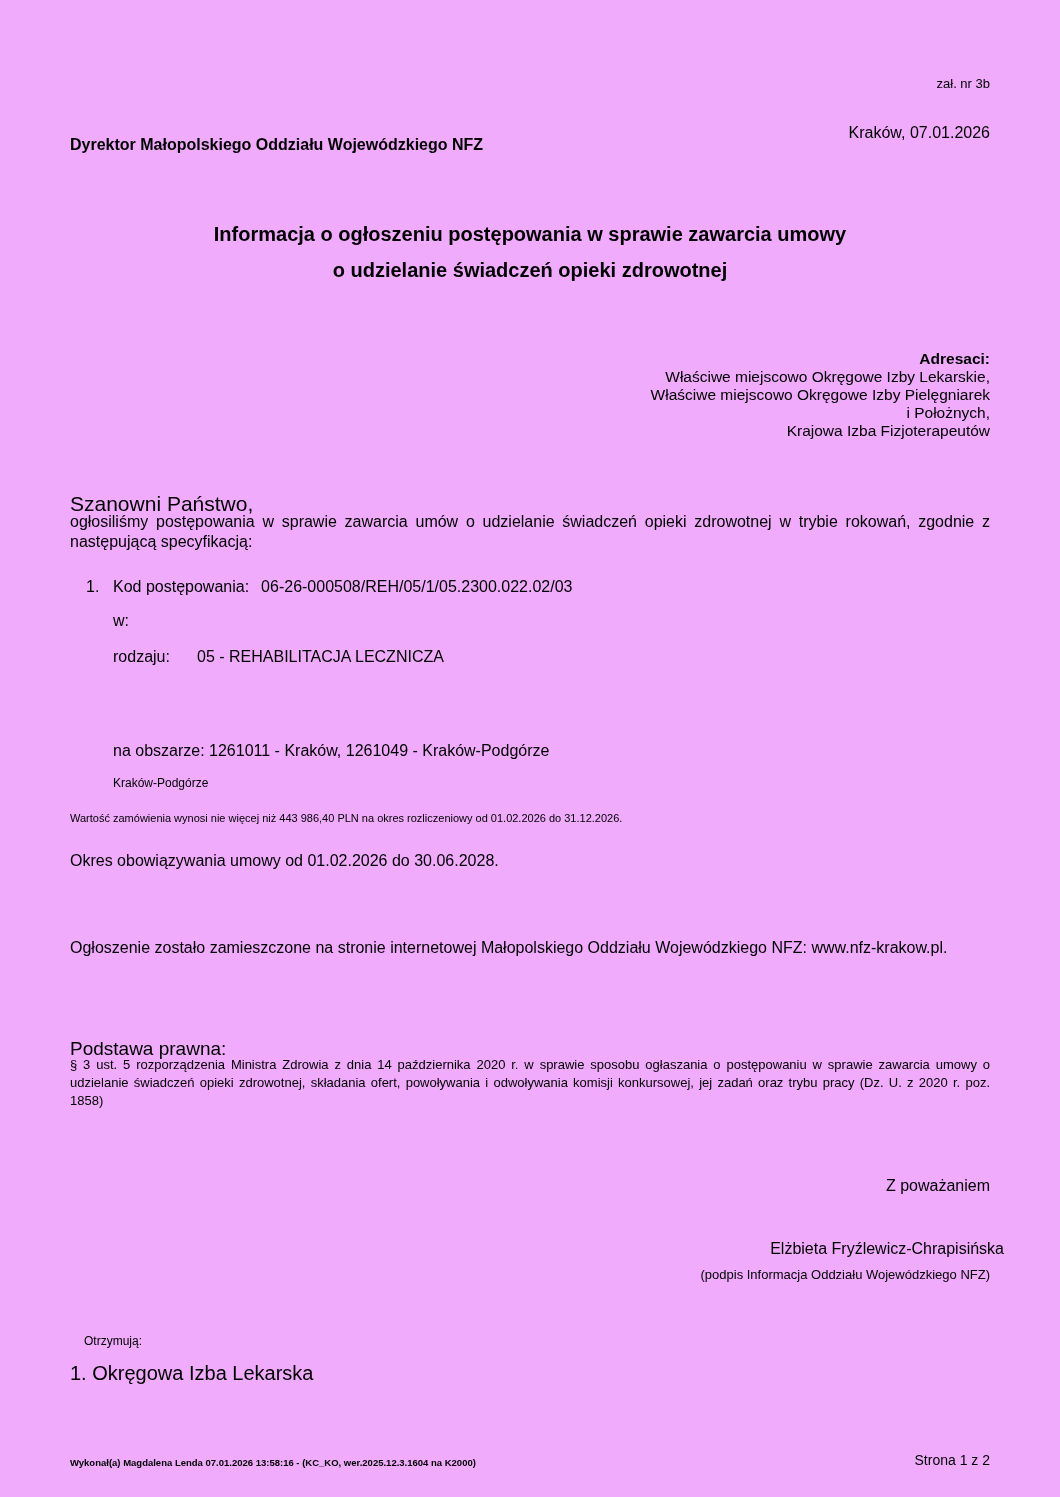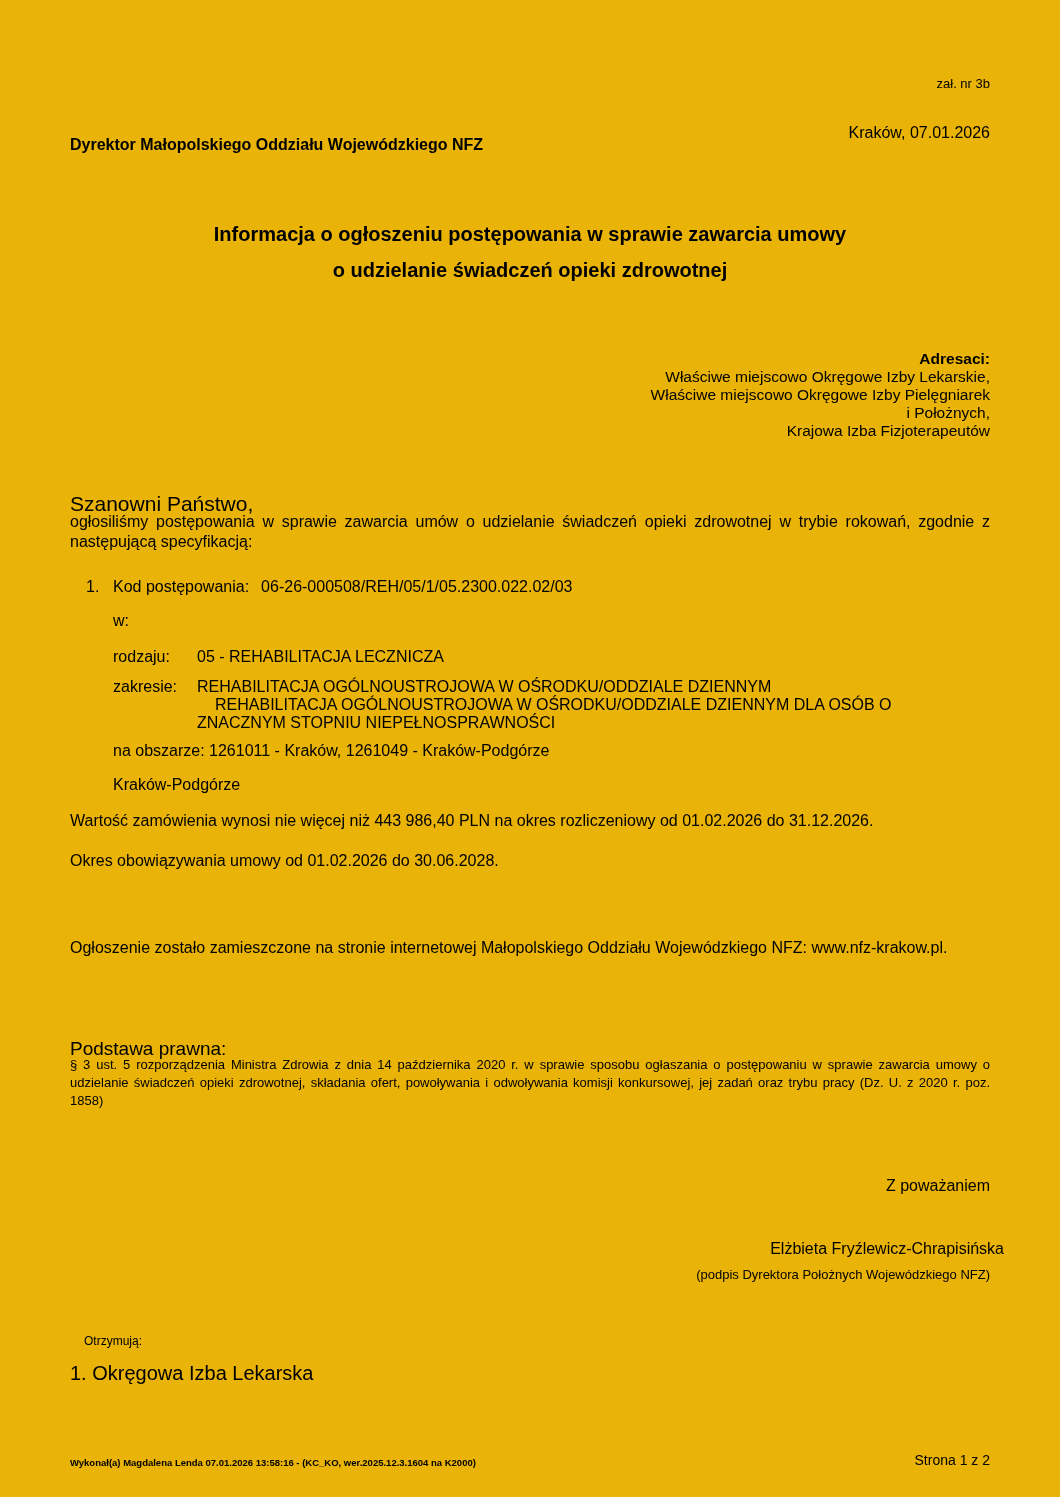--- a/index.html
+++ b/index.html
@@ -12,7 +12,7 @@
     position: relative;
     width: 1060px;
     height: 1497px;
-    background: #eab308;
+    background: #f0abfc;
     overflow: hidden;
   }
   .abs { position: absolute; }

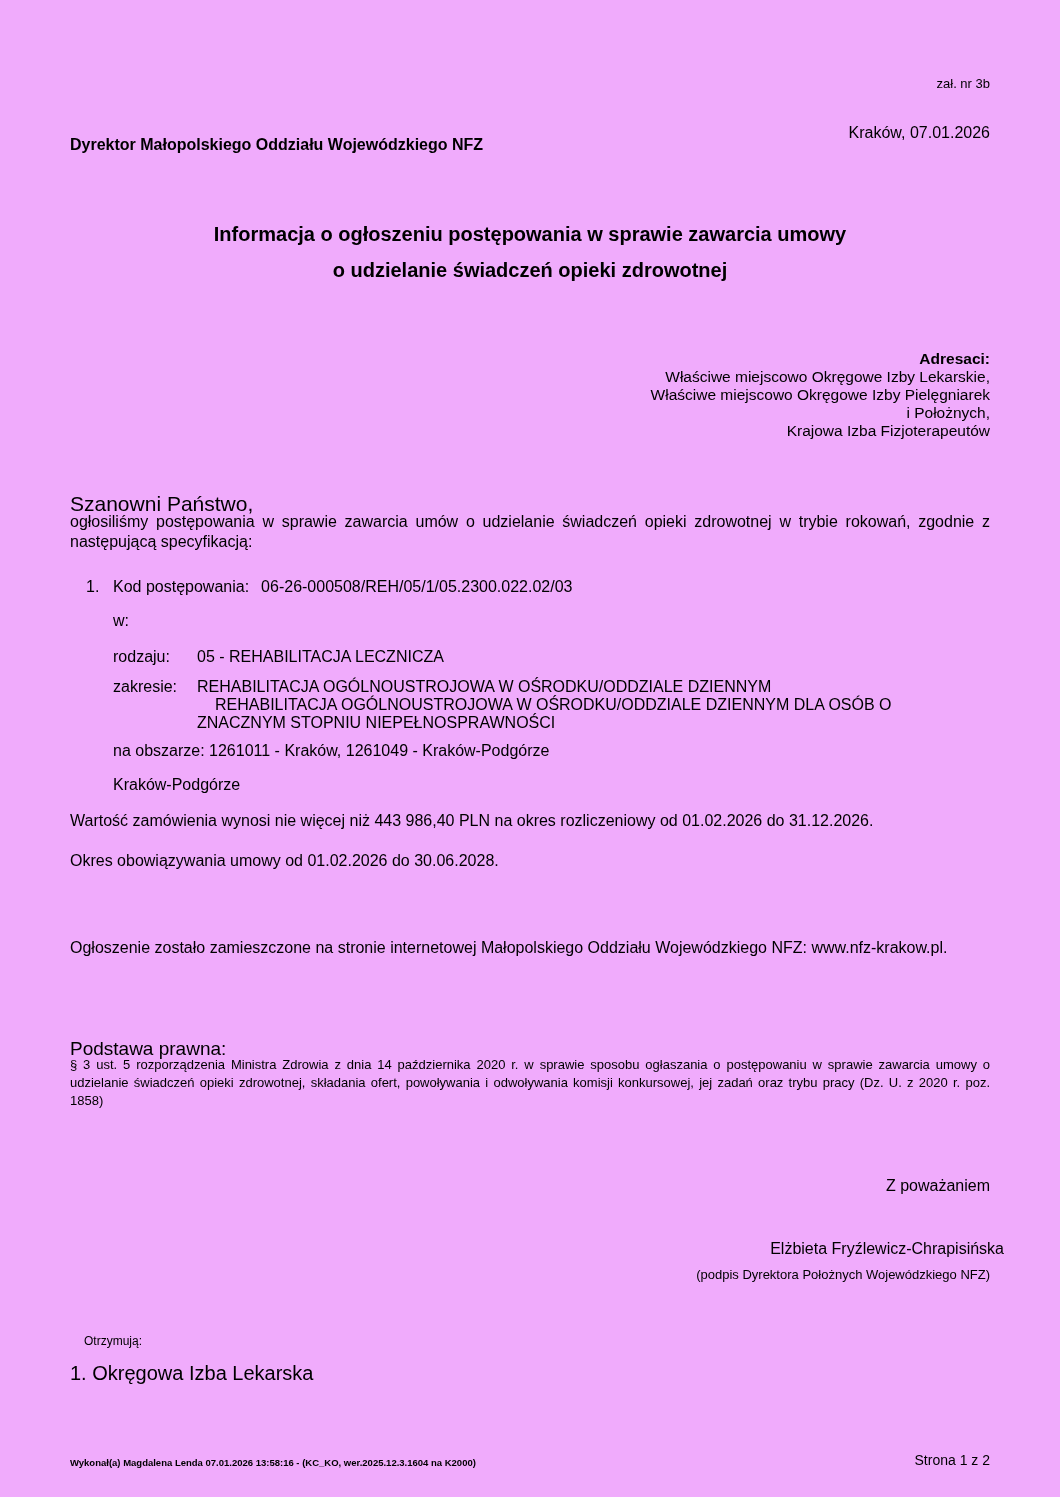--- a/index.html
+++ b/index.html
@@ -104,14 +104,6 @@
     <span>05 - REHABILITACJA LECZNICZA</span>
   </div>
 
-  <div class="abs spec-row row-zakresie">
-    <span class="lbl">zakresie:</span>
-    <span>
-      <div>REHABILITACJA OGÓLNOUSTROJOWA W OŚRODKU/ODDZIALE DZIENNYM</div>
-      <div class="scope-l2">REHABILITACJA OGÓLNOUSTROJOWA W OŚRODKU/ODDZIALE DZIENNYM DLA OSÓB O</div>
-      <div>ZNACZNYM STOPNIU NIEPEŁNOSPRAWNOŚCI</div>
-    </span>
-  </div>
 
   <div class="abs area-line">na obszarze: 1261011 - Kraków, 1261049 - Kraków-Podgórze</div>
   <div class="abs area-extra">Kraków-Podgórze</div>

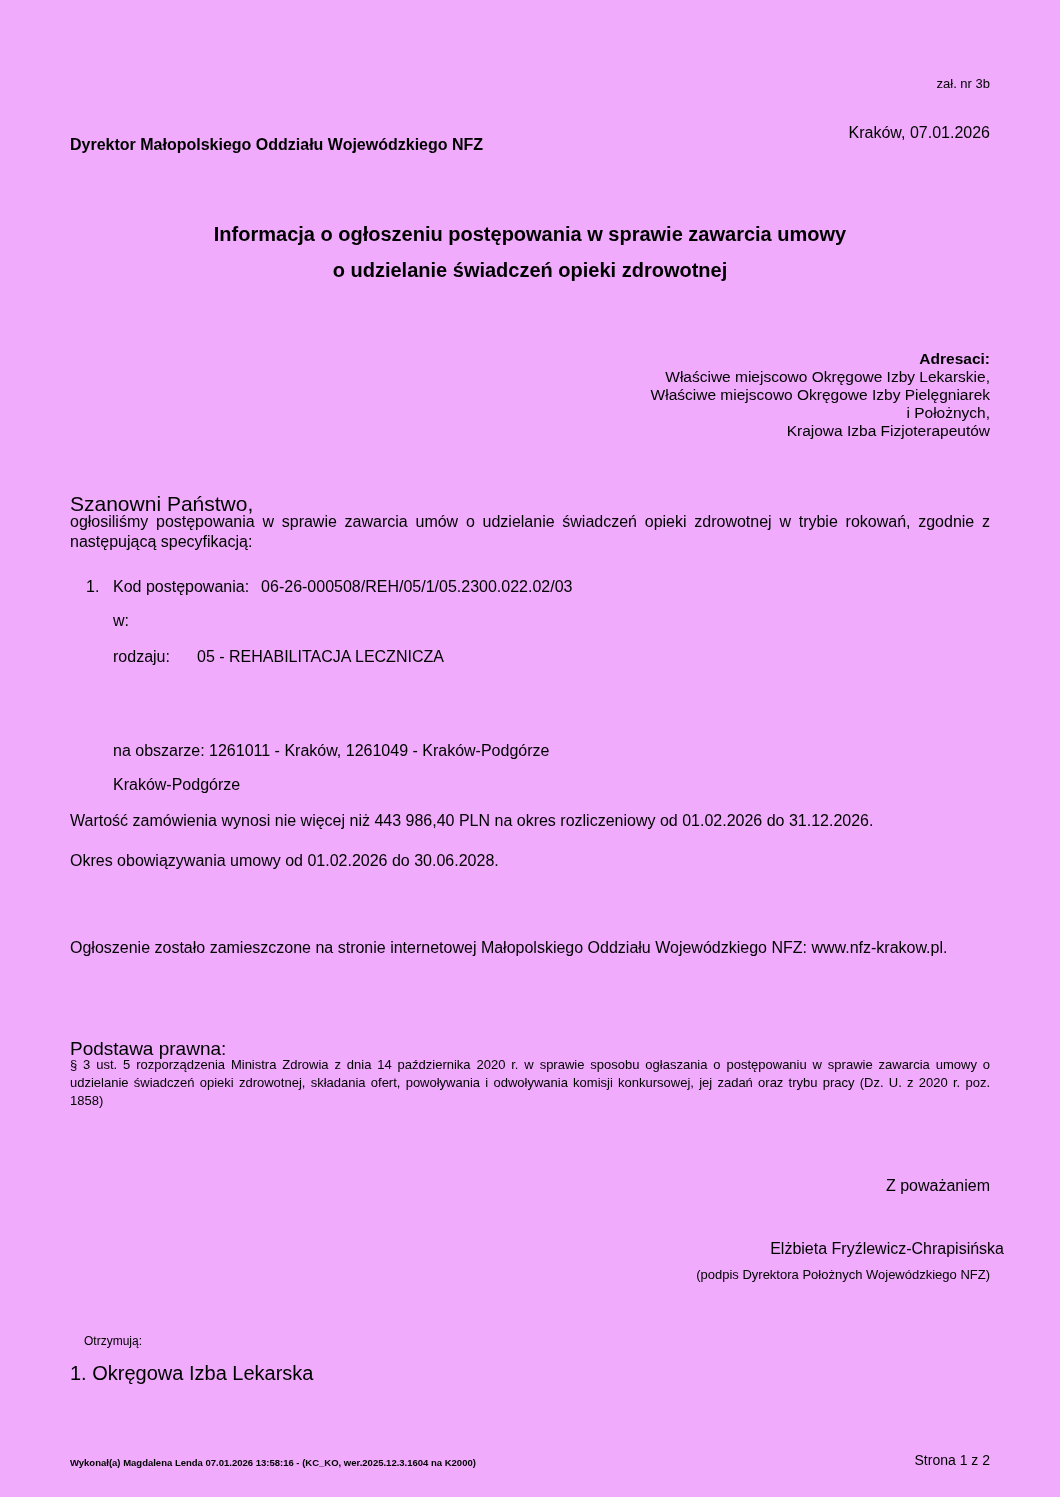--- a/index.html
+++ b/index.html
@@ -45,7 +45,7 @@
   .scope-l2 { padding-left: 18px; }
 
   .area-line  { top: 742px; left: 113px; font-size: 16px; }
-  .area-extra { top: 776px; left: 113px; font-size: 16px; }
+  .area-extra { top: 776px; left: 113px; font-size: 12px; }
 
   .value-sentence    { top: 812px; left: 70px; font-size: 16px; }
   .duration-sentence { top: 852px; left: 70px; font-size: 16px; }

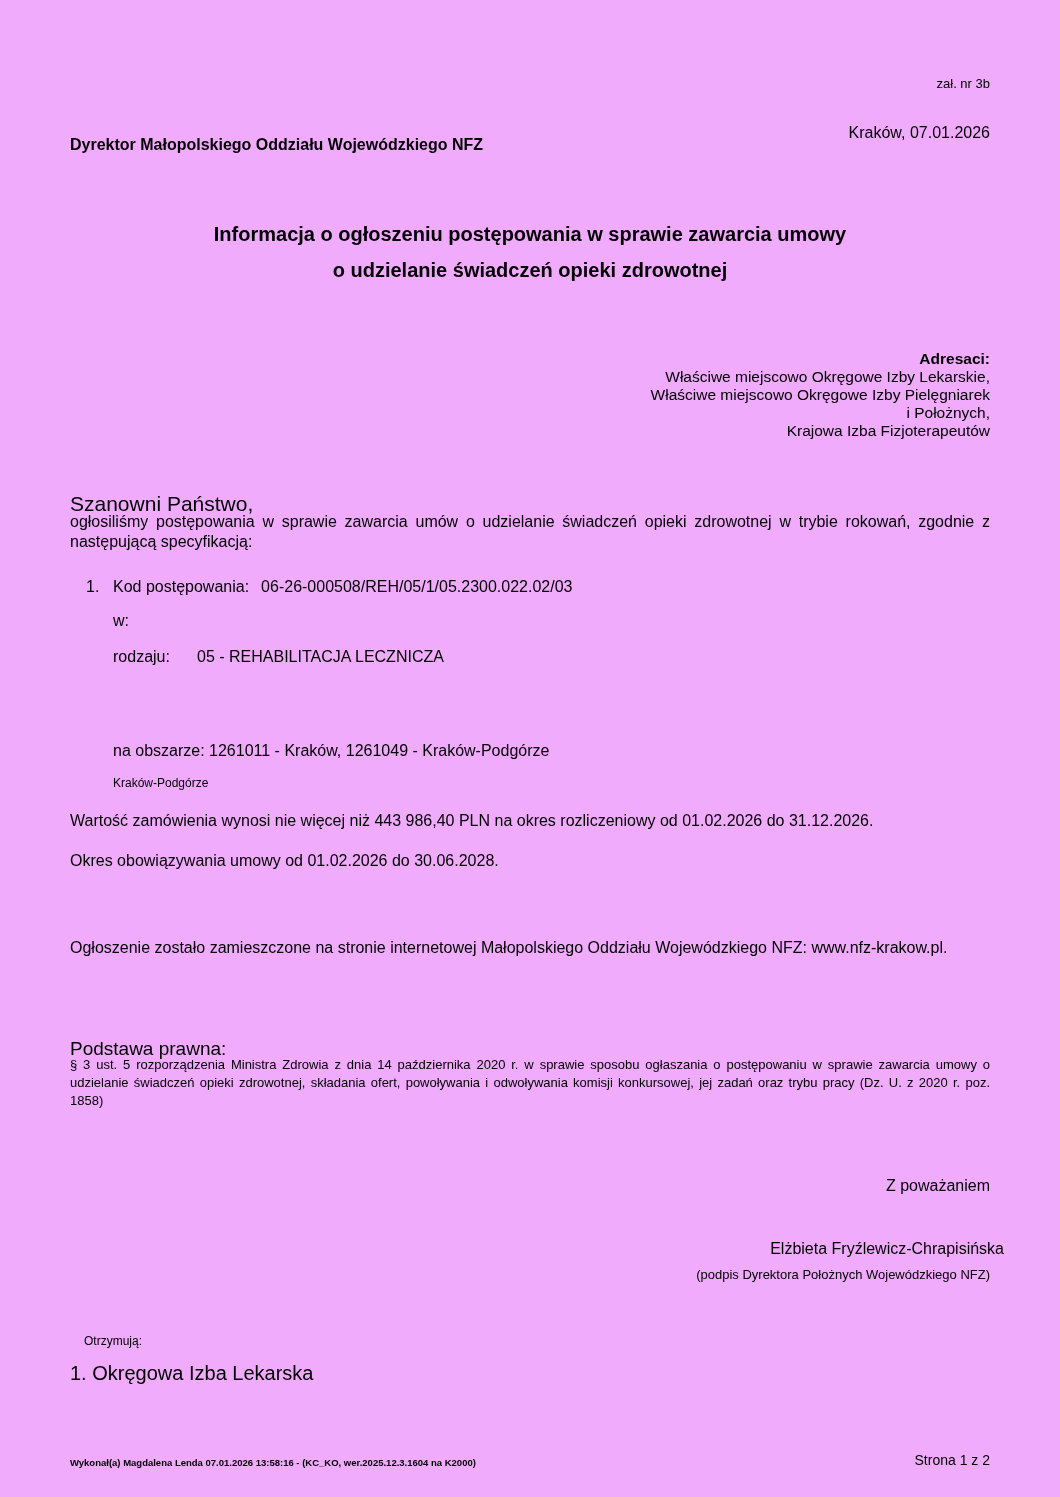--- a/index.html
+++ b/index.html
@@ -47,7 +47,7 @@
   .area-line  { top: 742px; left: 113px; font-size: 16px; }
   .area-extra { top: 776px; left: 113px; font-size: 12px; }
 
-  .value-sentence    { top: 812px; left: 70px; font-size: 16px; }
+  .value-sentence    { top: 812px; left: 70px; font-size: 11px; }
   .duration-sentence { top: 852px; left: 70px; font-size: 16px; }
 
   .publication { top: 938px; left: 70px; width: 920px; font-size: 16px; line-height: 20px; }

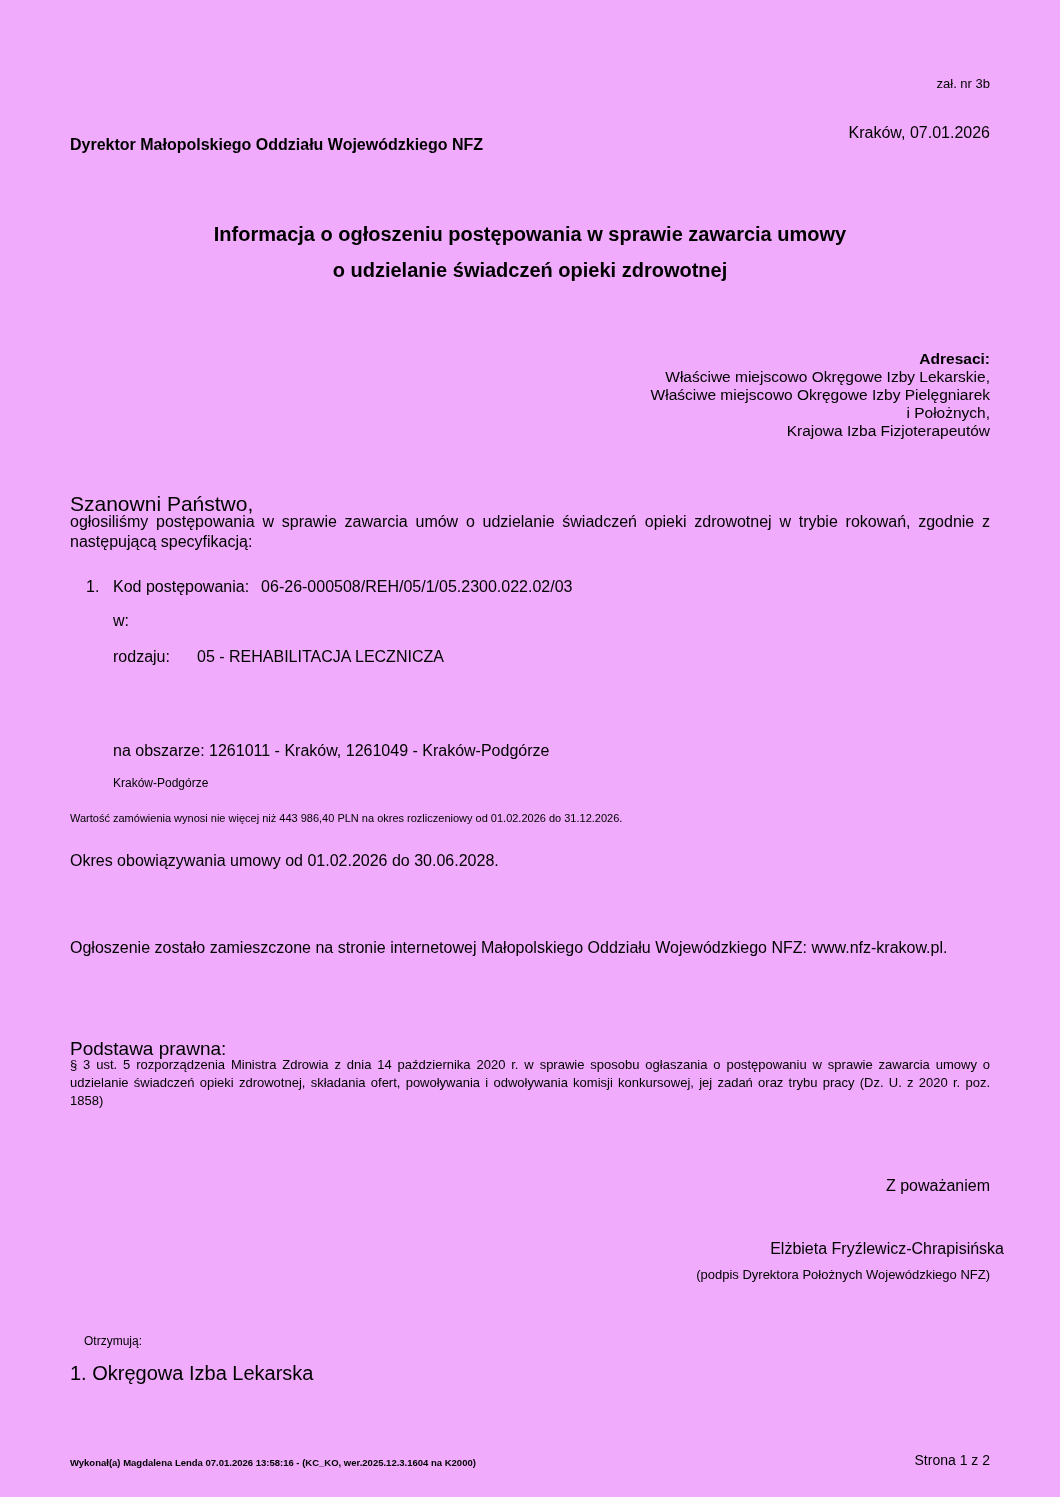--- a/index.html
+++ b/index.html
@@ -118,7 +118,7 @@
 
   <div class="abs closing">Z poważaniem</div>
   <div class="abs signer-name">Elżbieta Fryźlewicz-Chrapisińska</div>
-  <div class="abs signer-role">(podpis Dyrektora Położnych Wojewódzkiego NFZ)</div>
+  <div class="abs signer-role">(podpis Informacja Oddziału Wojewódzkiego NFZ)</div>
 
   <div class="abs distribution-label">Otrzymują:</div>
   <div class="abs distribution-item">1. Okręgowa Izba Lekarska</div>

